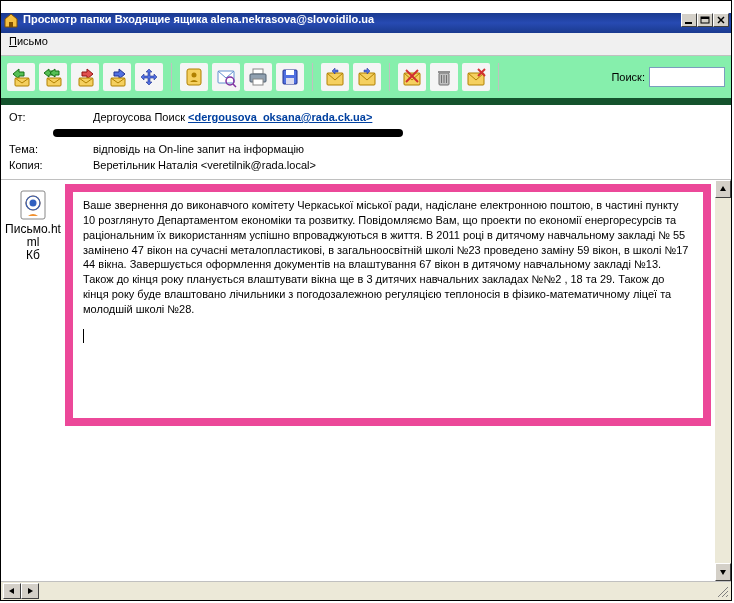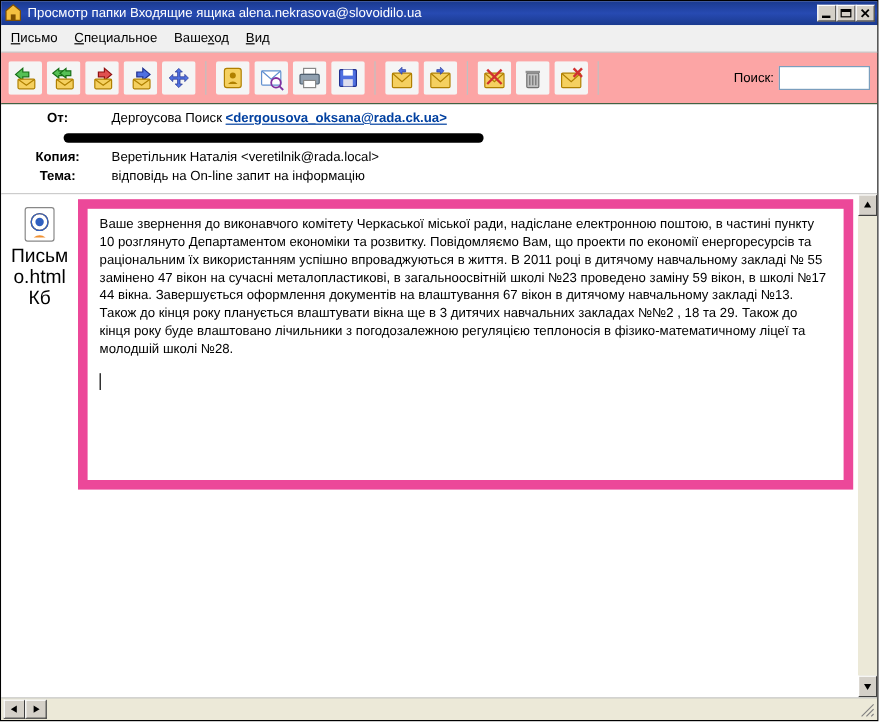--- a/index.html
+++ b/index.html
@@ -23,10 +23,11 @@
     height: 20px;
     background: linear-gradient(to bottom, #1a3a8f, #274ab2 50%, #1a3a8f);
     display: flex;
-    align-items: center;
+    align-items: flex-start;
     padding: 0 2px;
     color: #fff;
-    font-weight: normal;
+    font-weight: bold;
+    margin-top: 12px;
   }
   .titlebar-icon {
     width: 16px; height: 16px;

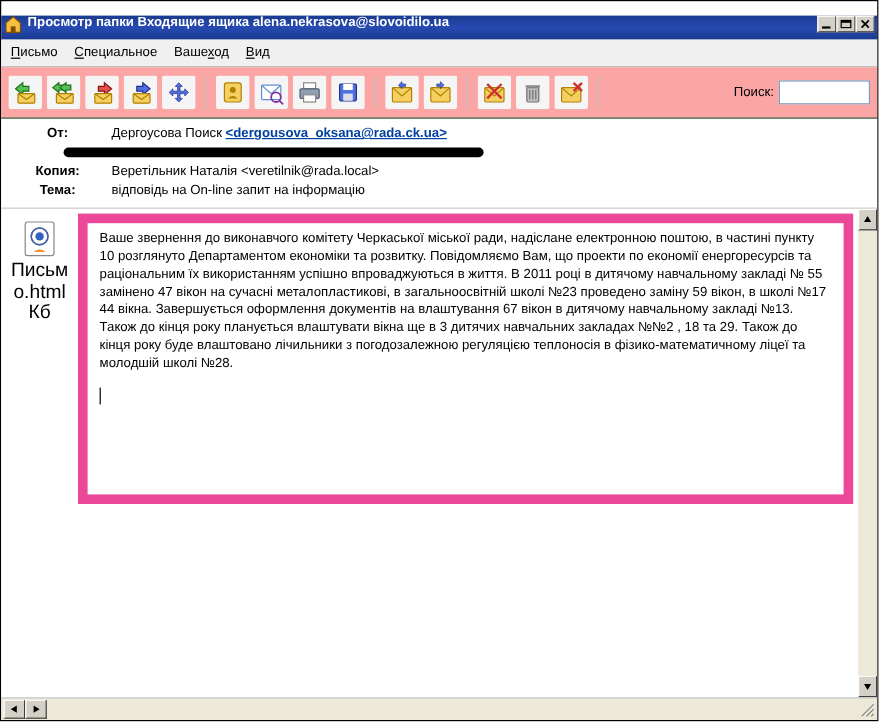--- a/index.html
+++ b/index.html
@@ -58,9 +58,10 @@
     background: #f0f0f0;
     border-bottom: 1px solid #c0c0c0;
     display: flex;
-    align-items: center;
+    align-items: flex-start;
     padding: 0 6px;
     gap: 10px;
+    flex-direction: column;
   }
   .menu-item {
     padding: 2px 2px;

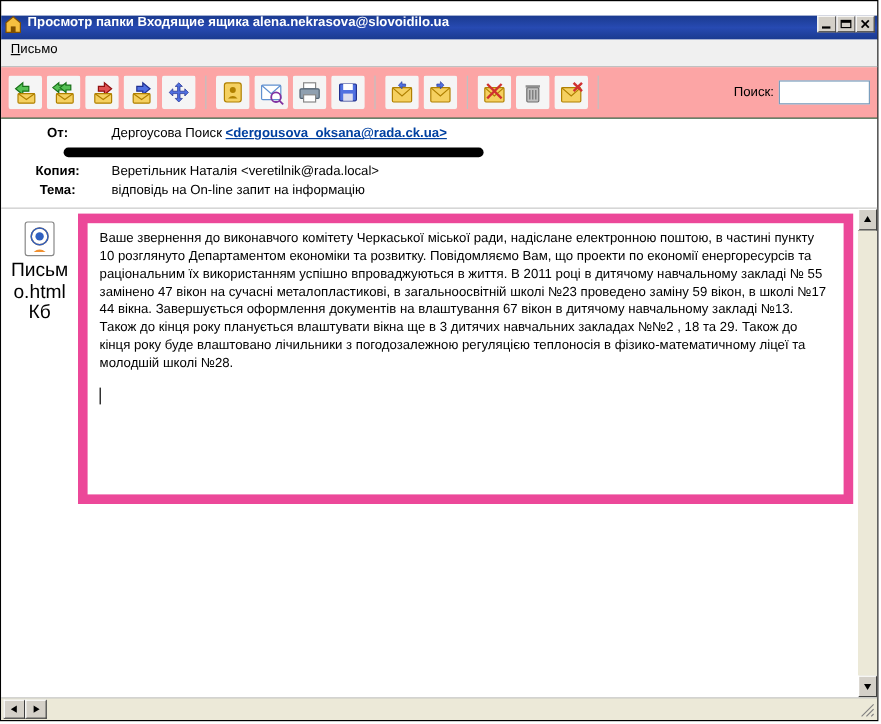--- a/index.html
+++ b/index.html
@@ -72,8 +72,8 @@
   }
   .toolbar {
     height: 42px;
-    background: #fca5a5;
-    border-bottom: 1px solid #14532d;
+    background: #86efac;
+    border-bottom: 7px solid #14532d;
     display: flex;
     align-items: center;
     padding: 0 6px;

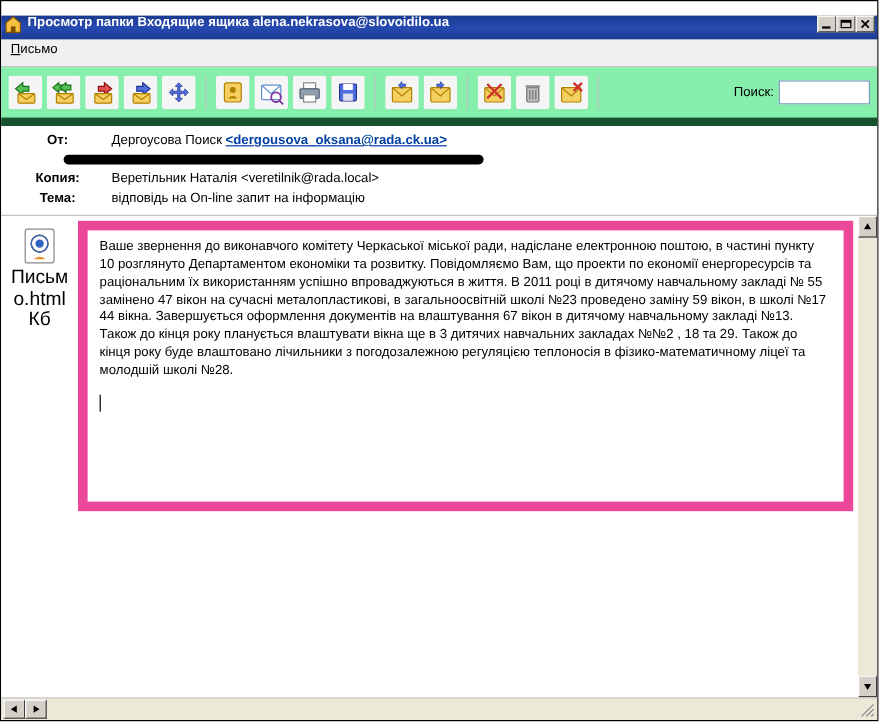--- a/index.html
+++ b/index.html
@@ -122,8 +122,8 @@
   }
   .hlabel {
     width: 78px;
-    text-align: center;
-    font-weight: bold;
+    text-align: left;
+    font-weight: normal;
     padding-right: 6px;
   }
   .hval { flex: 1; }

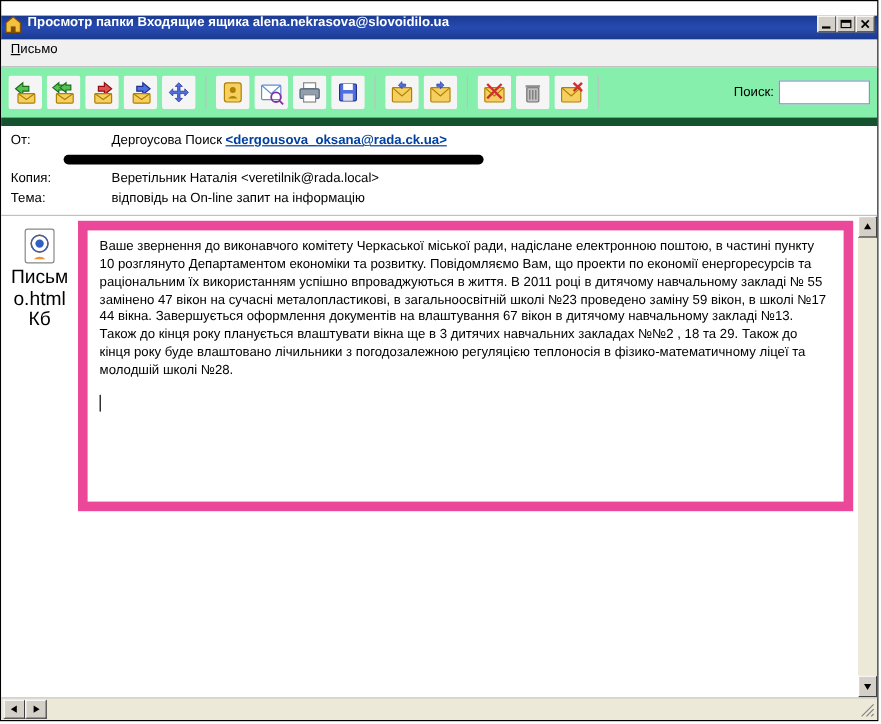--- a/index.html
+++ b/index.html
@@ -400,12 +400,12 @@
         </div>
     </div>
     <div class="hrow">
+      <div class="hlabel">Тема:</div>
+      <div class="hval">відповідь на On-line запит на інформацію</div>
+    </div>
+    <div class="hrow">
       <div class="hlabel">Копия:</div>
       <div class="hval">Веретільник Наталія &lt;veretilnik@rada.local&gt;</div>
-    </div>
-    <div class="hrow">
-      <div class="hlabel">Тема:</div>
-      <div class="hval">відповідь на On-line запит на інформацію</div>
     </div>
   </div>
 

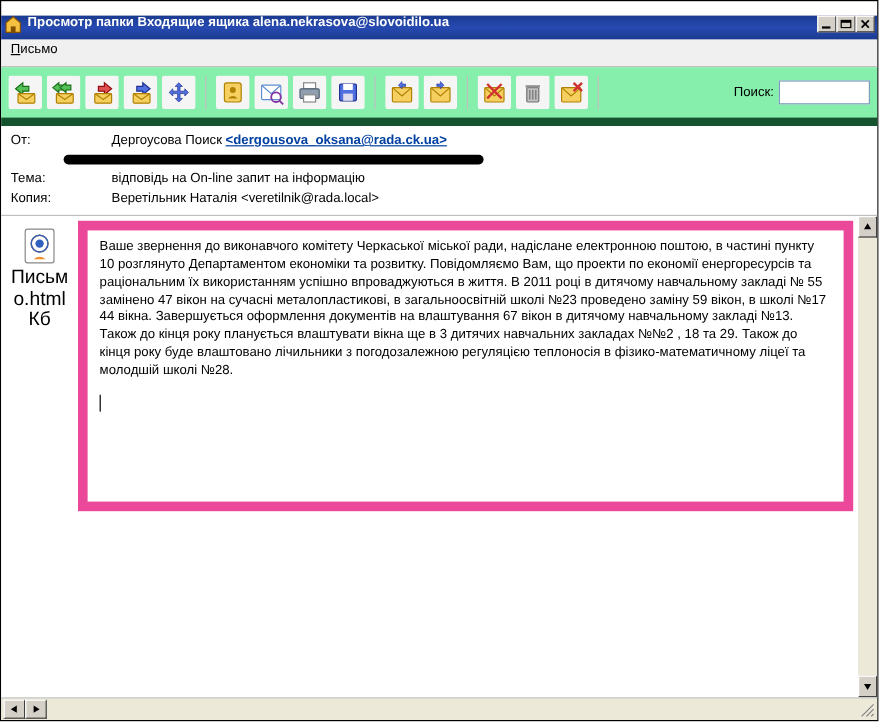--- a/index.html
+++ b/index.html
@@ -155,7 +155,7 @@
     padding: 2px;
     text-align: center;
     cursor: pointer;
-    font-size: 16px;
+    font-size: 12px;
     line-height: 1.1;
     word-break: break-all;
   }

